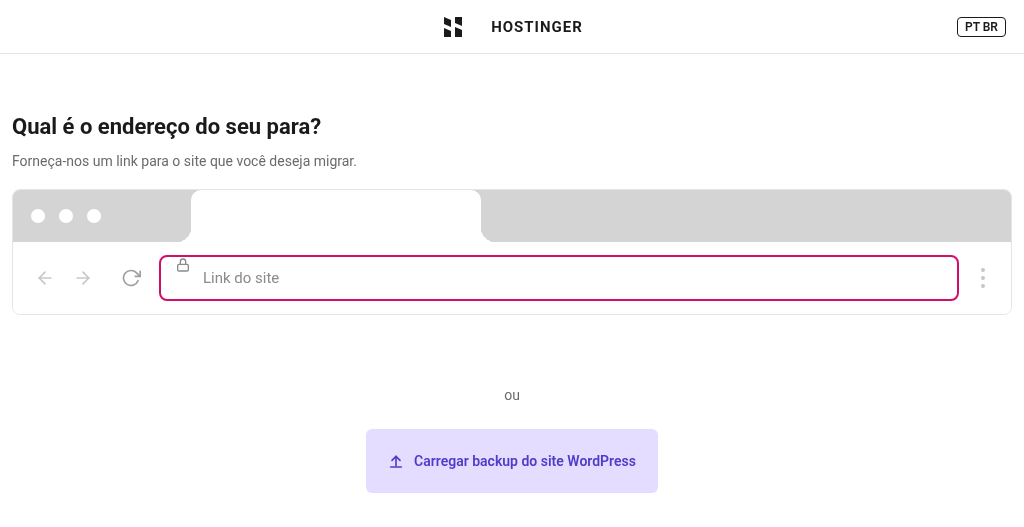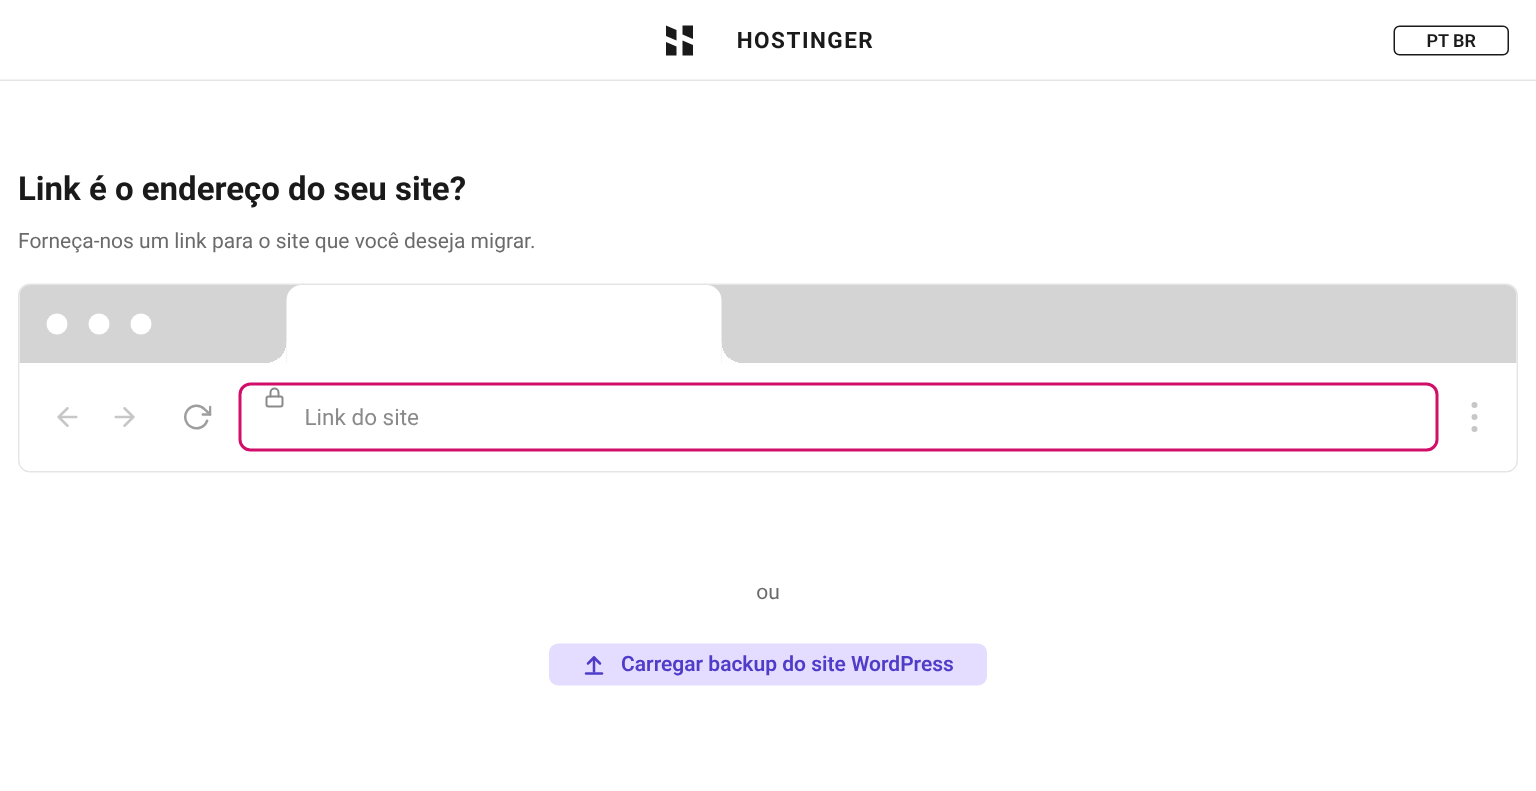--- a/index.html
+++ b/index.html
@@ -44,7 +44,7 @@
       transform: translateY(-50%);
       border: 1.5px solid #1a1a1a;
       border-radius: 4px;
-      padding: 2px 21px;
+      padding: 2px 7px;
       font-size: 12px;
       font-weight: 600;
       color: #1a1a1a;

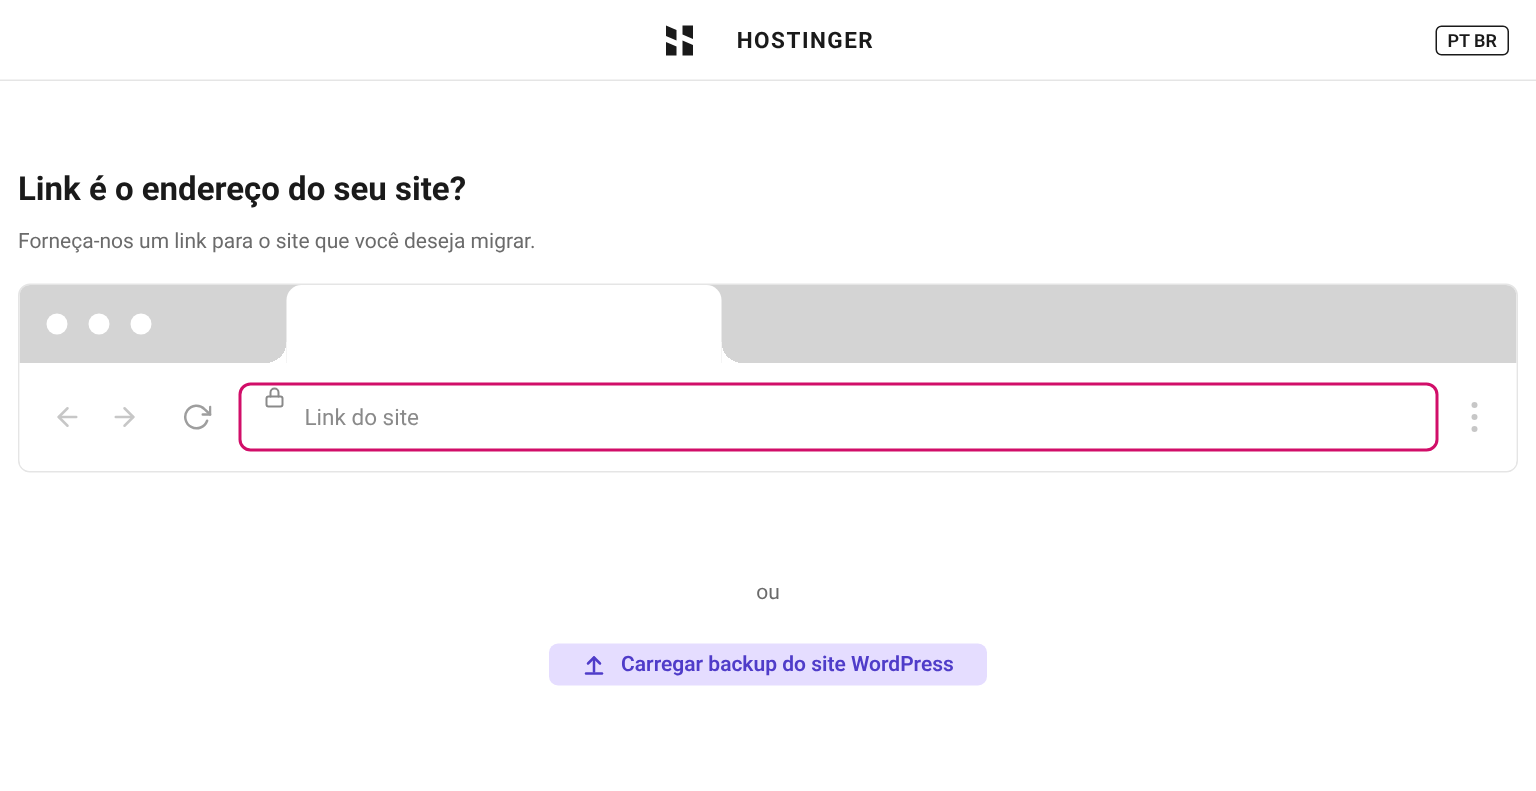--- a/index.html
+++ b/index.html
@@ -205,7 +205,7 @@
 </div>
 
 <div class="main">
-  <h1 class="page-title">Link é o endereço do seu site?</h1>
+  <h1 class="page-title">Qual é o endereço do seu para?</h1>
   <p class="page-subtitle">Forneça-nos um link para o site que você deseja migrar.</p>
 
   <div class="browser-mock">

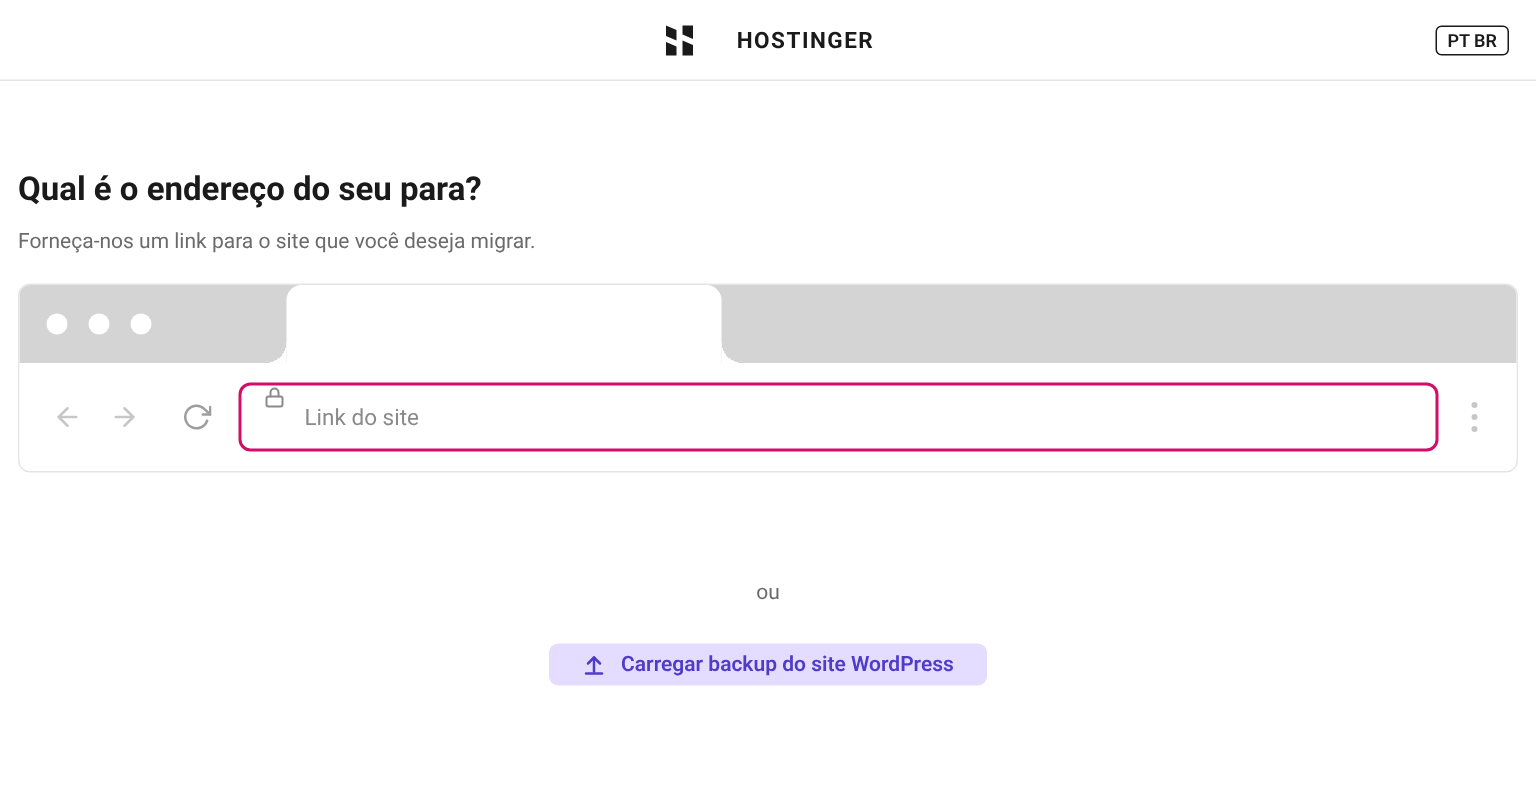--- a/index.html
+++ b/index.html
@@ -178,7 +178,7 @@
       color: #4f3cc9;
       border: none;
       border-radius: 6px;
-      padding: 6px 22px;
+      padding: 24px 22px;
       font-size: 14px;
       font-weight: 600;
       cursor: pointer;

